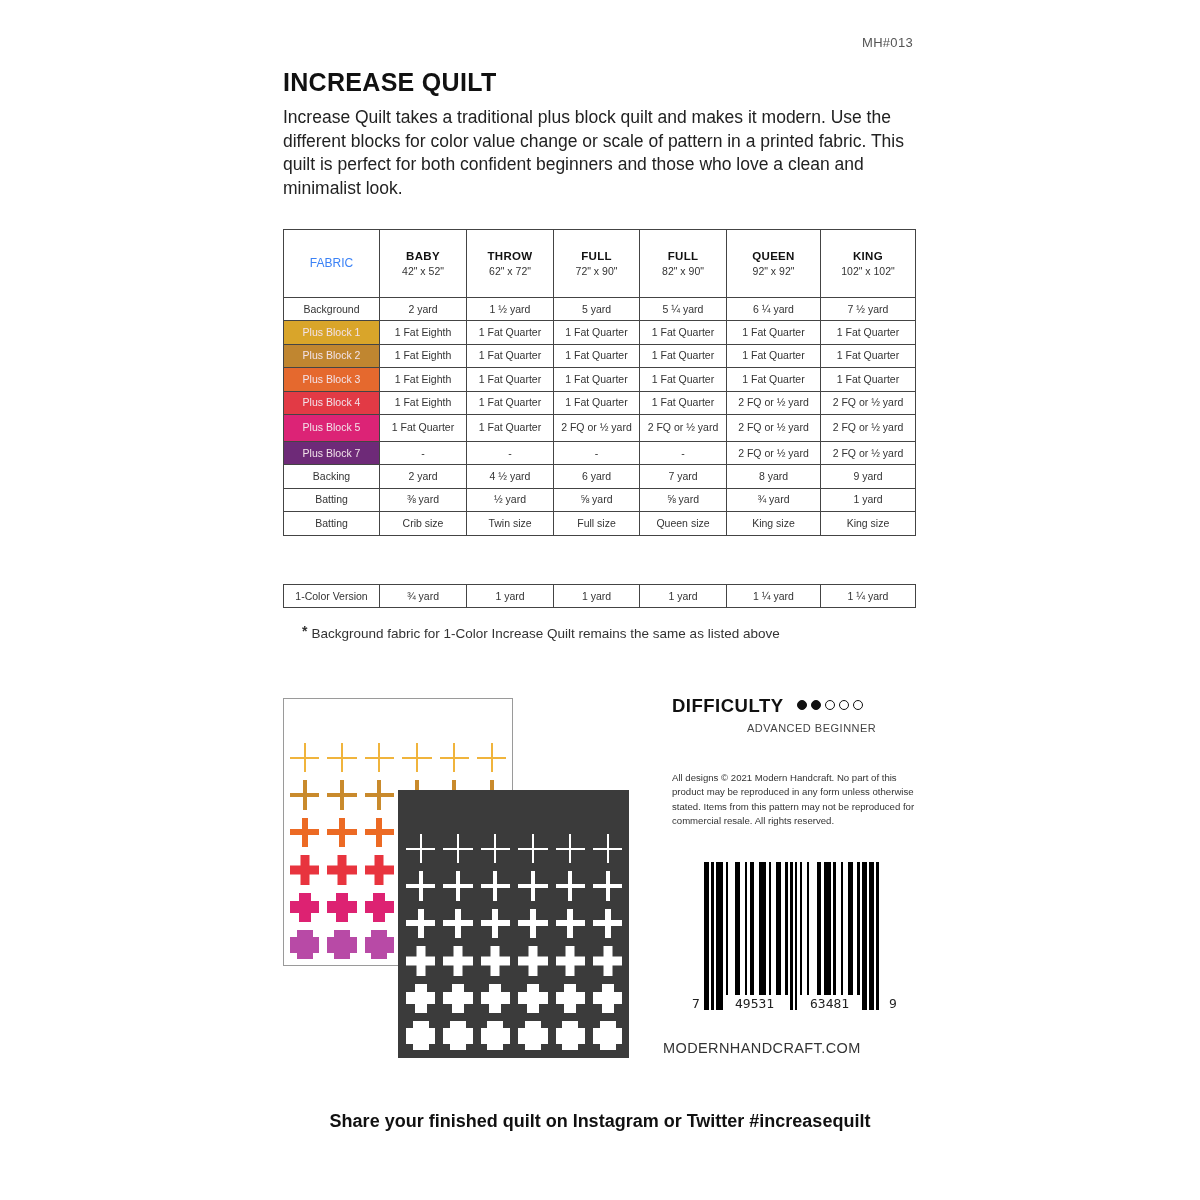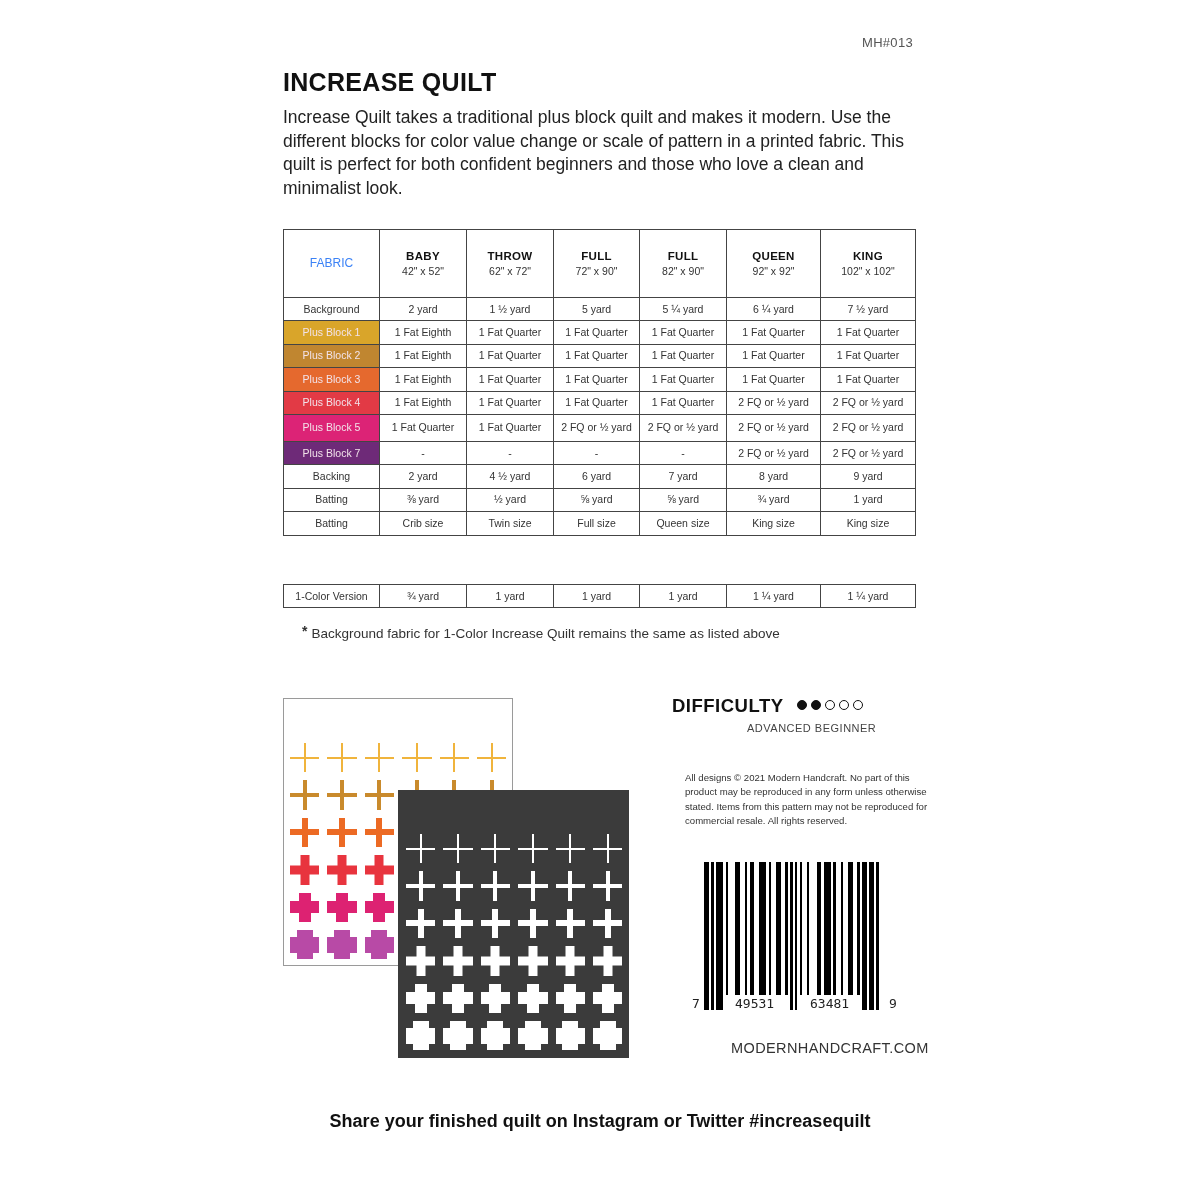--- a/index.html
+++ b/index.html
@@ -39,7 +39,7 @@
   .dot { width: 10px; height: 10px; border-radius: 50%; border: 1.2px solid #111; }
   .dot.filled { background: #111; }
   .level { position: absolute; top: 722px; left: 747px; font-size: 11px; color: #444; letter-spacing: 0.5px; }
-  .copyright { position: absolute; top: 771px; left: 672px; width: 250px; font-size: 9.6px; line-height: 14.3px; color: #333; margin-left: 13px; }
+  .copyright { position: absolute; top: 771px; left: 672px; width: 250px; font-size: 9.6px; line-height: 14.3px; color: #333; }
 
   .barcode { position: absolute; left: 704px; top: 862px; height: 148px; display: flex; align-items: flex-start; }
   .bar { height: 133px; background: #000; }

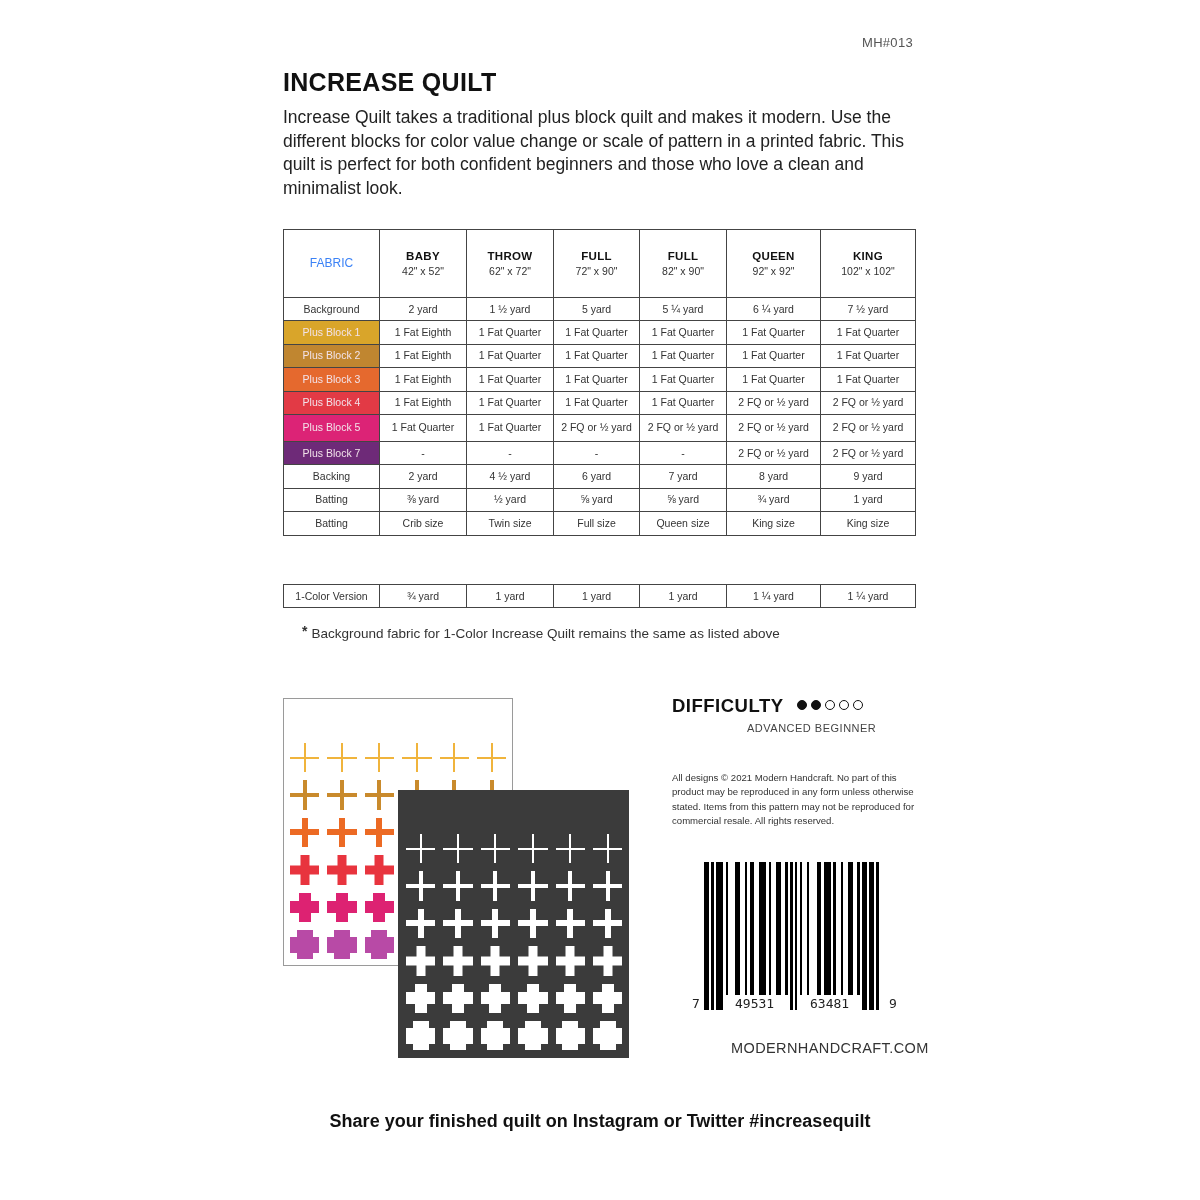--- a/index.html
+++ b/index.html
@@ -46,7 +46,7 @@
   .bar.long { height: 148px; }
   .gap { height: 133px; }
   .bc-digits { position: absolute; top: 996px; font-family: "DejaVu Sans Mono", monospace; font-size: 13px; color: #222; }
-  .website { position: absolute; top: 1040px; left: 731px; font-size: 14.5px; color: #333; letter-spacing: 0.4px; }
+  .website { position: absolute; top: 1040px; left: 663px; font-size: 14.5px; color: #333; letter-spacing: 0.4px; }
   .share { position: absolute; top: 1111px; left: 0; width: 1200px; text-align: center; font-size: 18px; font-weight: bold; color: #111; }
 </style>
 </head>

